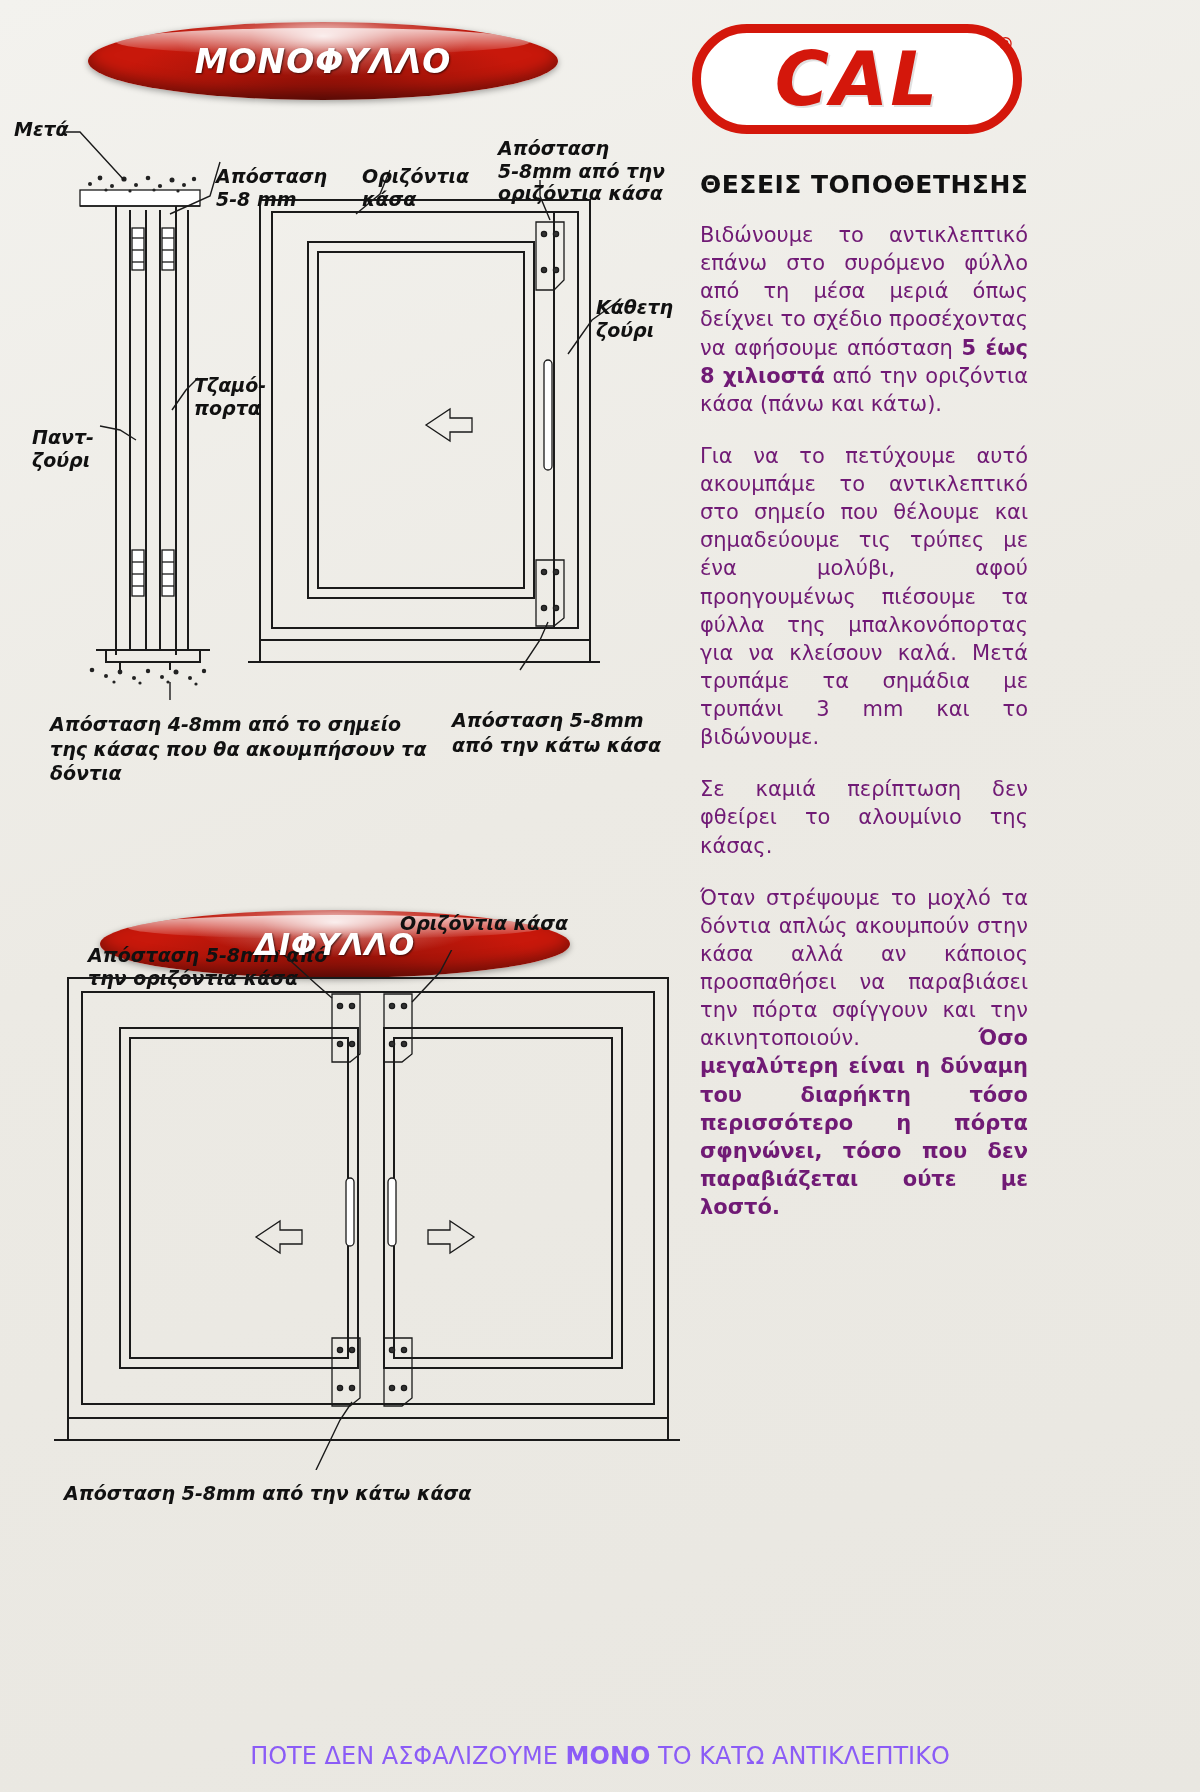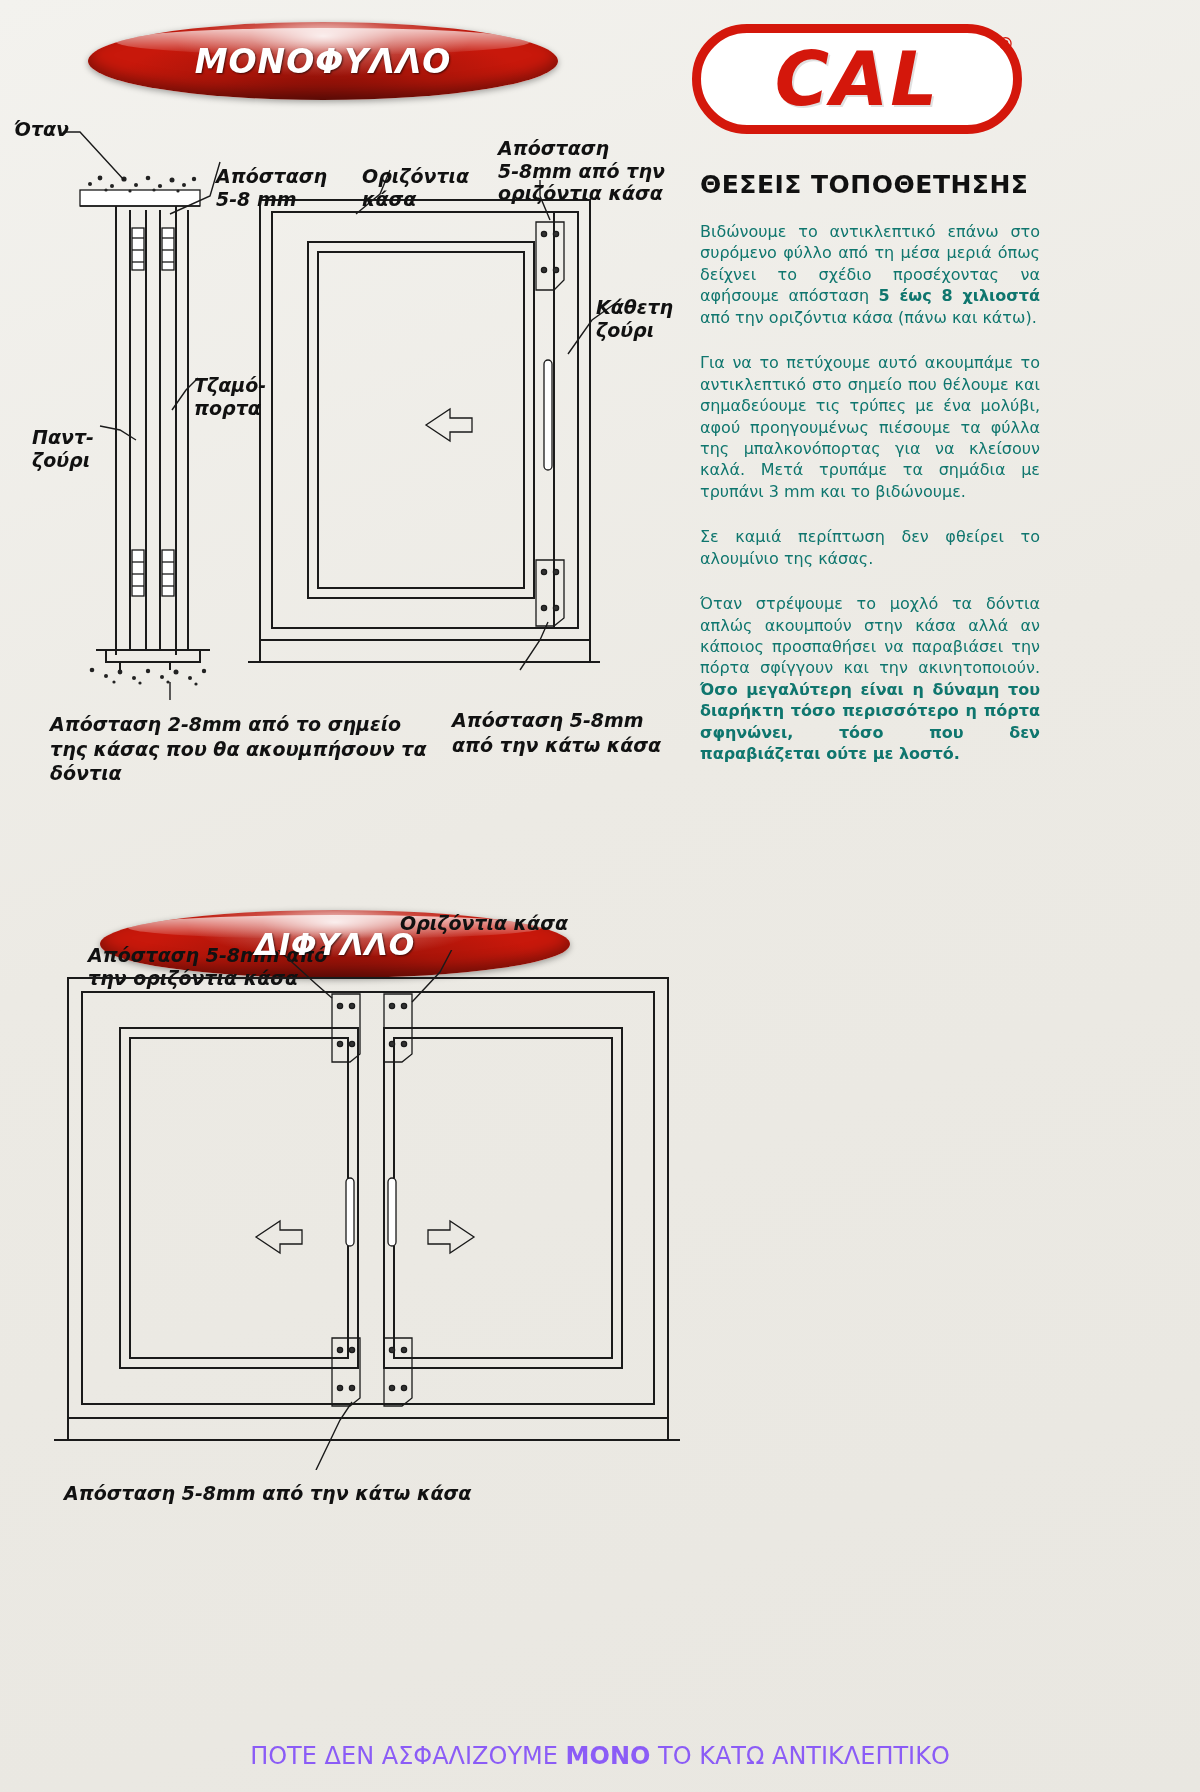--- a/index.html
+++ b/index.html
@@ -259,7 +259,7 @@
 </svg>
 
 <div class="lbl abs" style="left:14px;top:118px;">
-  <span>Όταν</span>
+  <span>Μετά</span>
 </div>
 
 <div class="lbl abs" style="left:216px;top:143px;white-space:pre-line;">

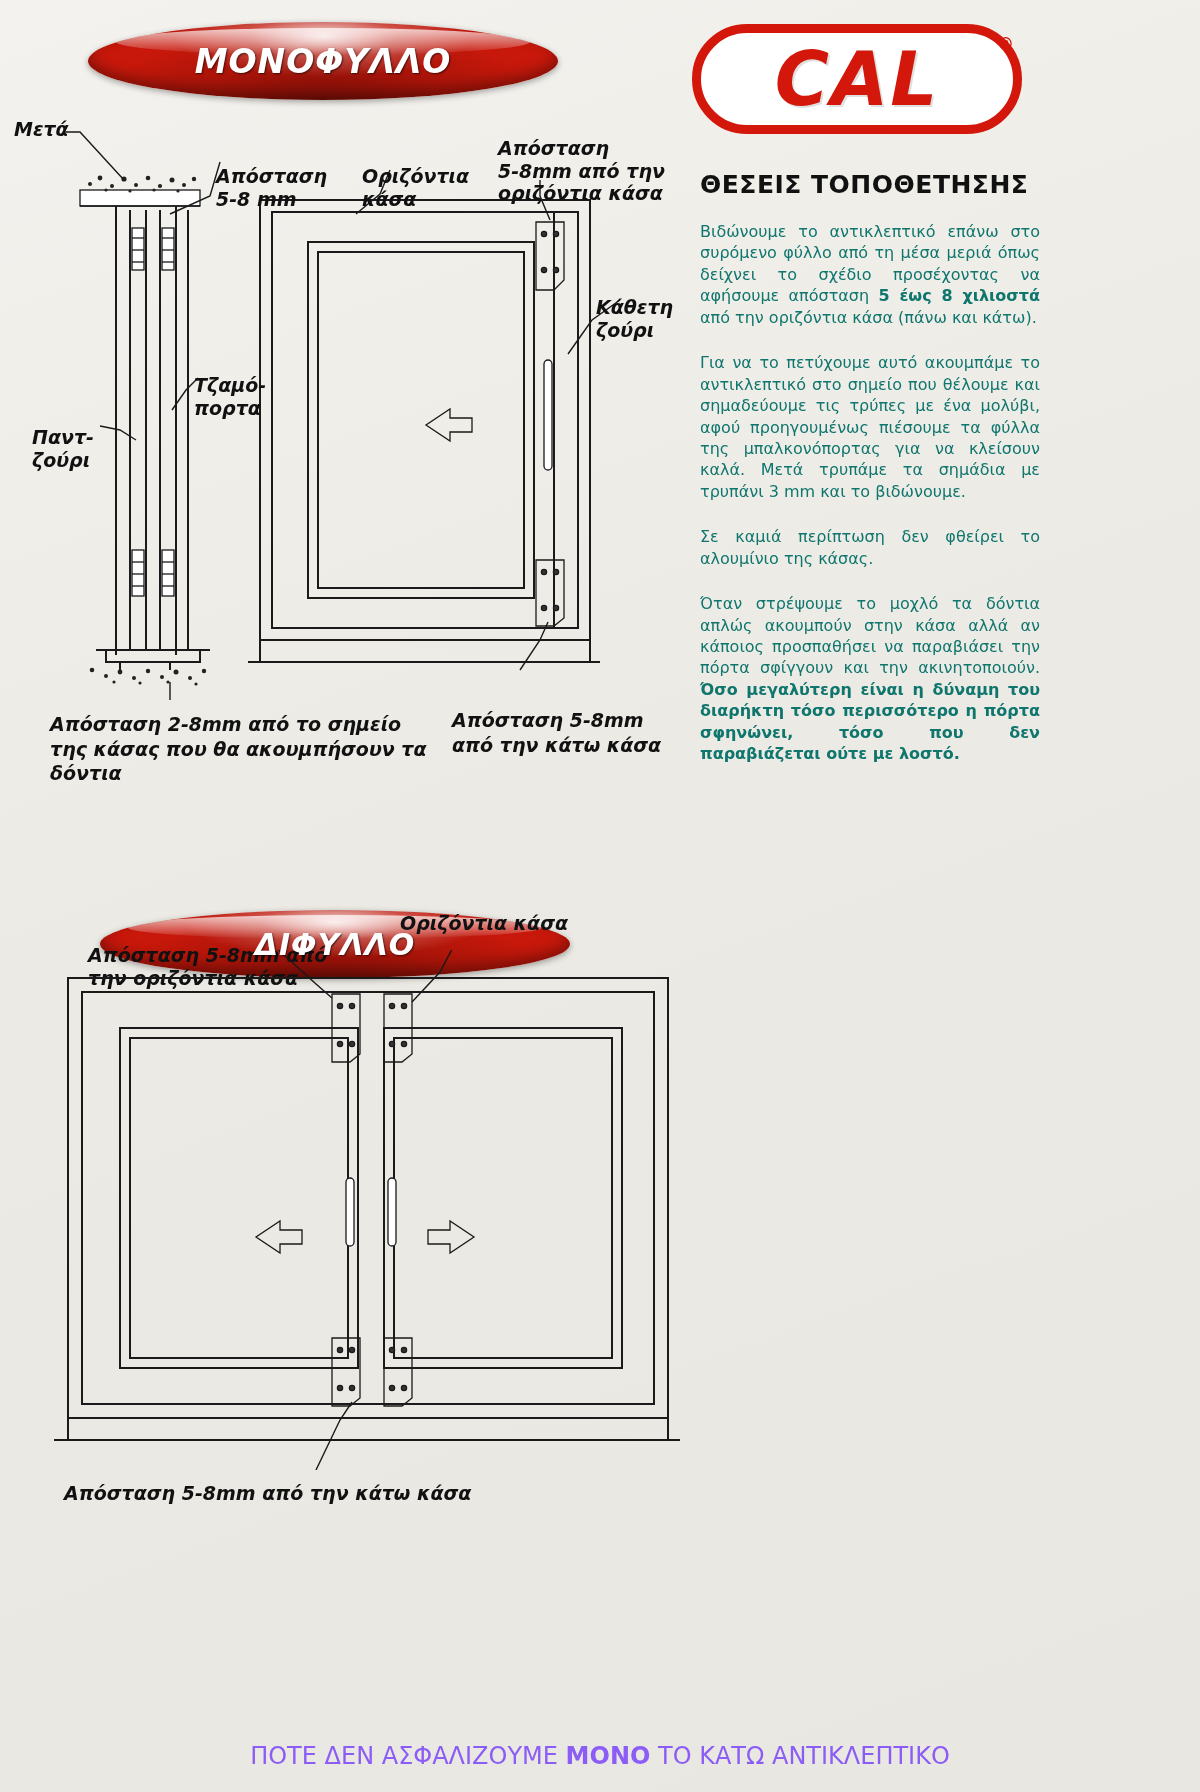--- a/index.html
+++ b/index.html
@@ -88,10 +88,10 @@
     color:#111;
   }
   .rightcol p{
-    margin:0 0 24px 0;
-    font-size:16px;line-height:1.34;
+    margin:0 12px 24px 0;
+    font-size:21px;line-height:1.34;
     text-align:justify;
-    color:#0f766e;
+    color:#701a75;
   }
   .rightcol p b{font-weight:bold;}
 

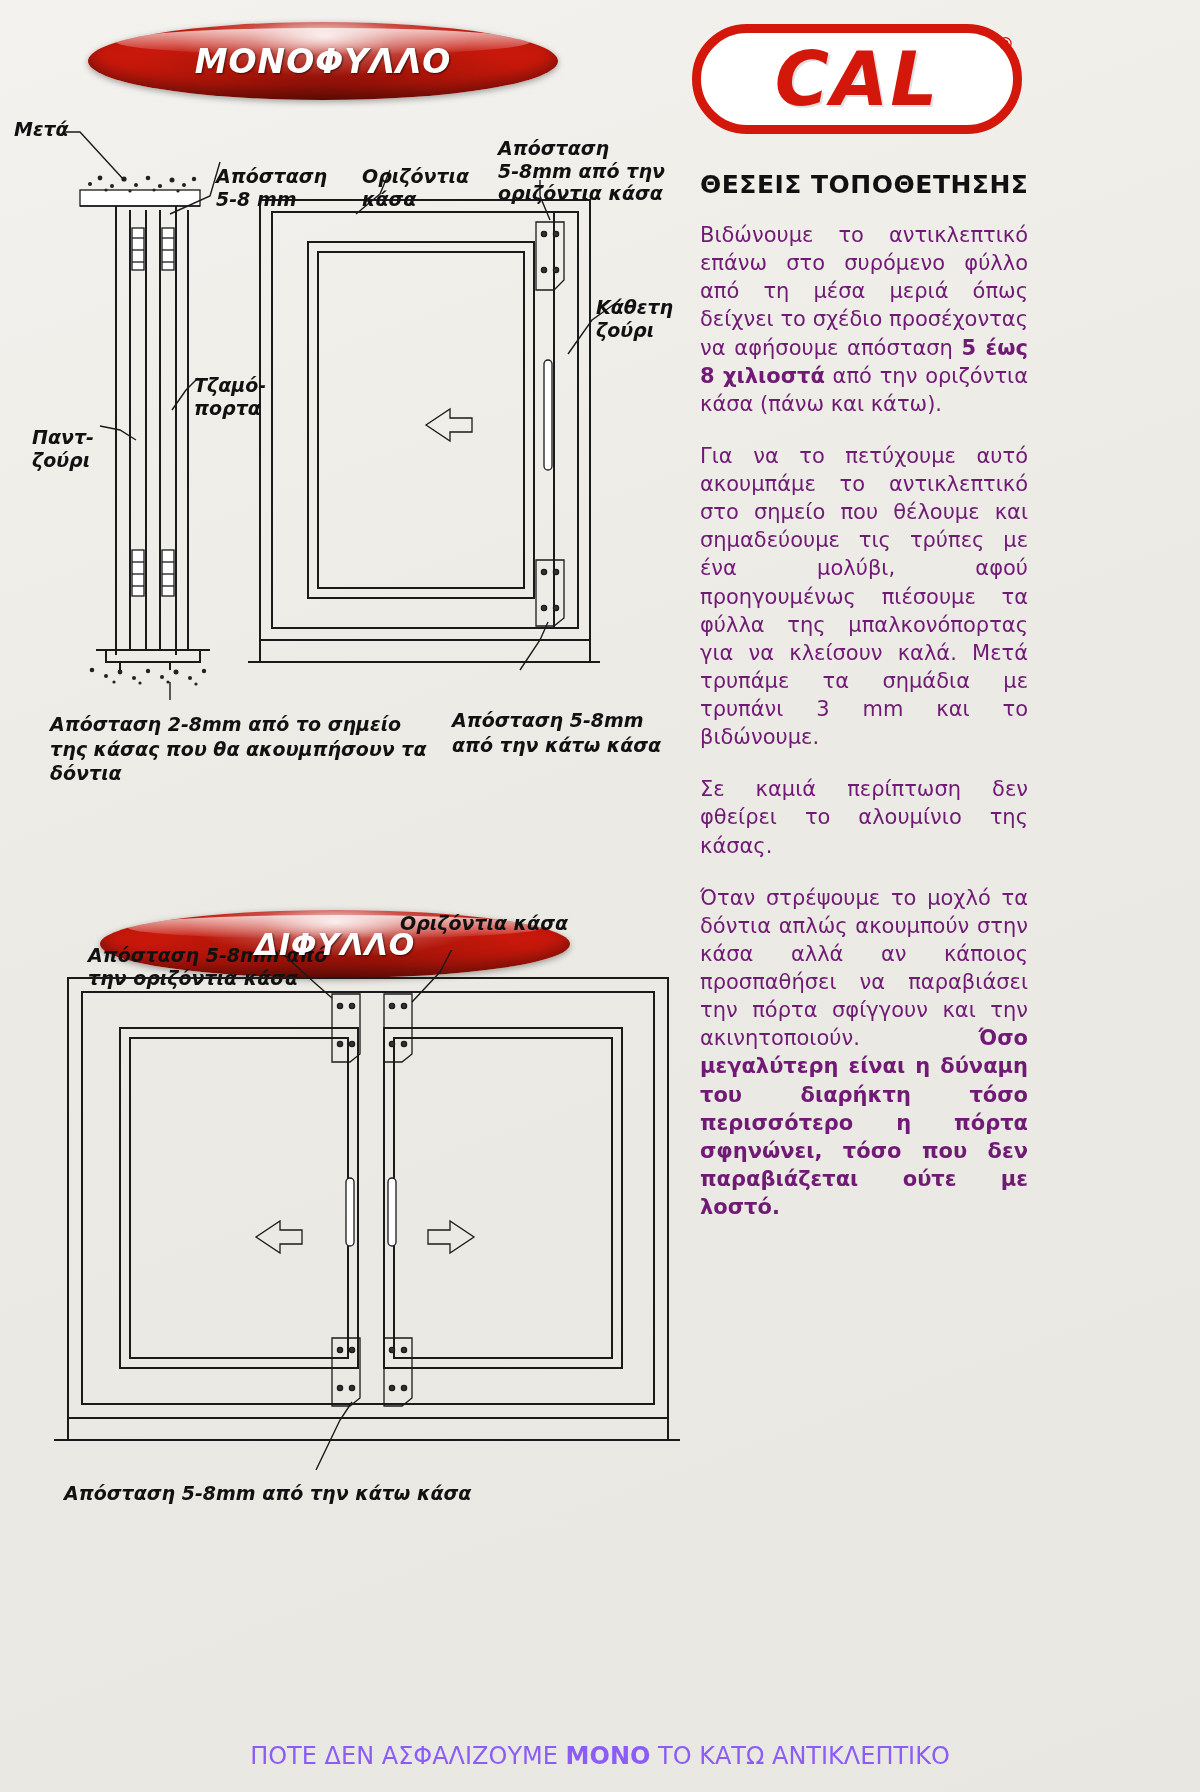--- a/index.html
+++ b/index.html
@@ -294,7 +294,7 @@
 </div>
 
 <div class="lbl abs" style="left:50px;top:712px;width:380px;line-height:1.3;">
-  <span>Απόσταση 2-8mm από το σημείο της κάσας που θα ακουμπήσουν τα δόντια</span>
+  <span>Απόσταση 4-8mm από το σημείο της κάσας που θα ακουμπήσουν τα δόντια</span>
 </div>
 
 <div class="lbl abs" style="left:452px;top:708px;width:230px;line-height:1.3;">

